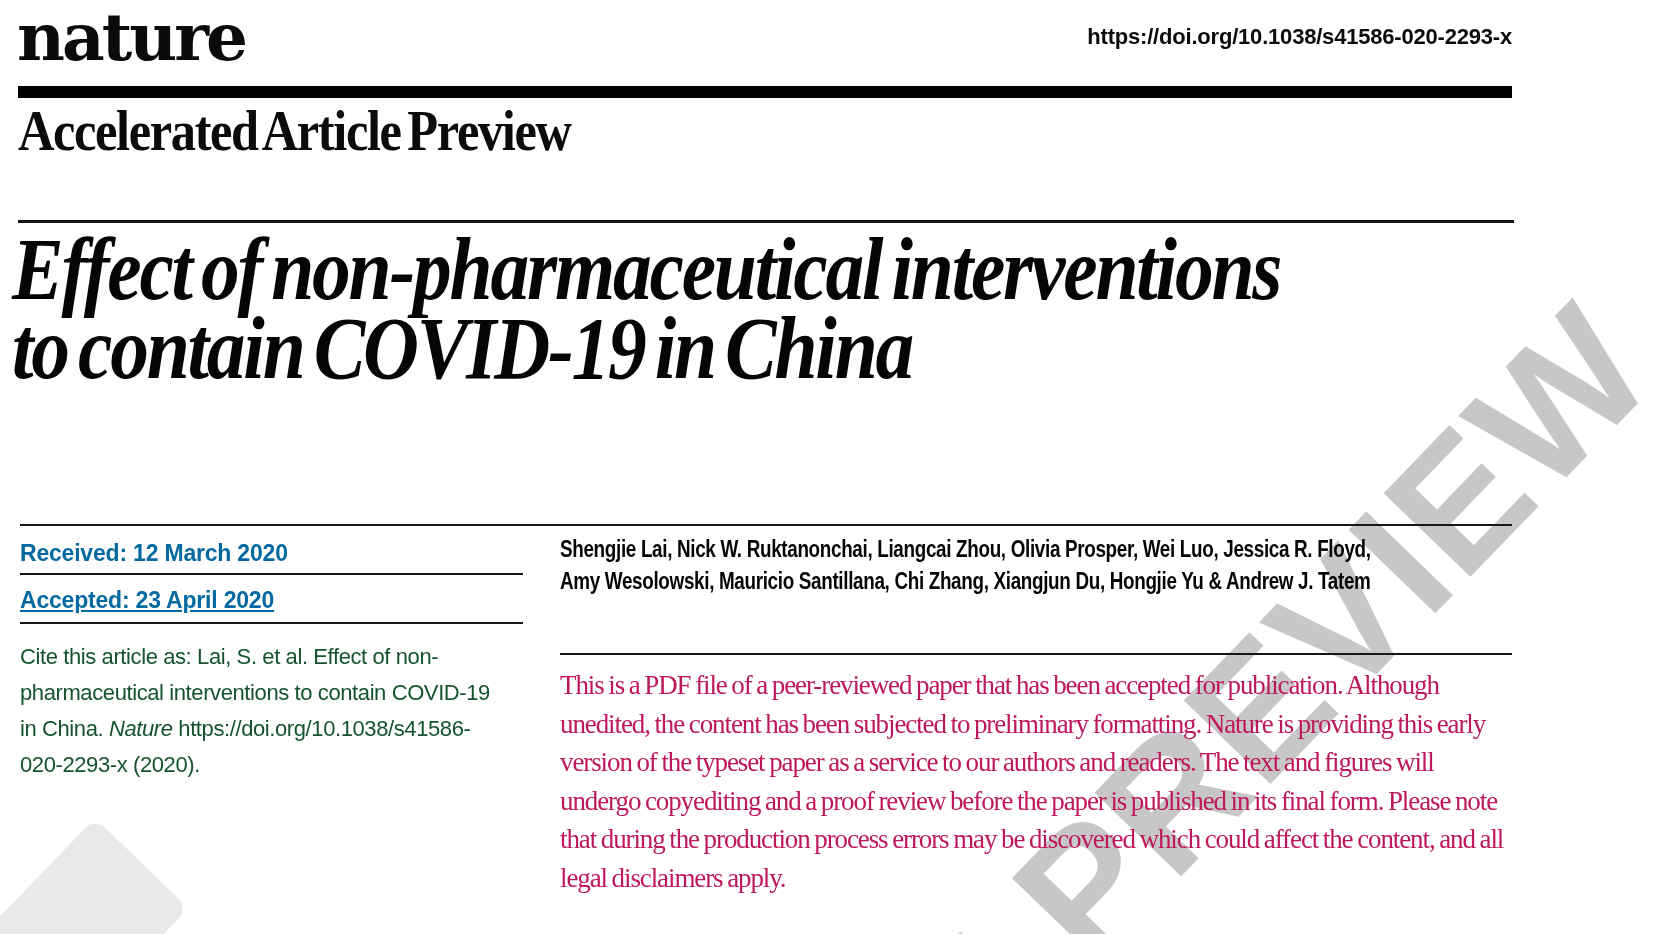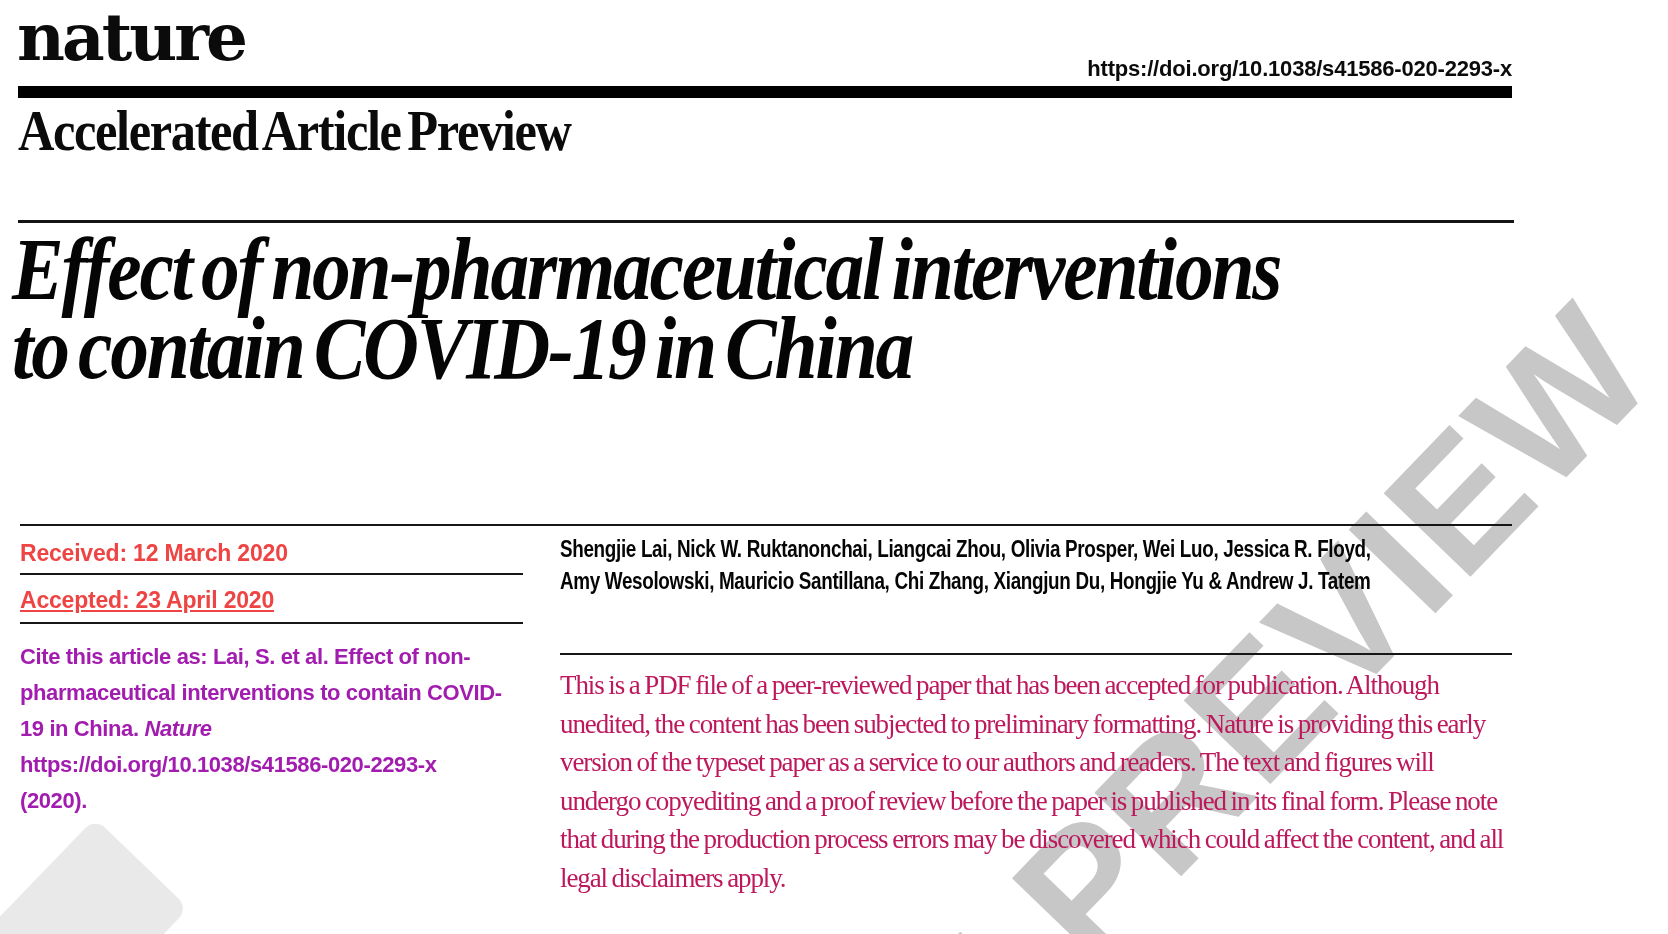--- a/index.html
+++ b/index.html
@@ -29,7 +29,7 @@
     font-size:66px; line-height:66px; letter-spacing:-3px; color:#0b0b0b;
   }
   .doi {
-    position:absolute; right:156px; top:56px;
+    position:absolute; right:156px; top:24px;
     font-size:22px; font-weight:bold; letter-spacing:-0.2px; color:#0b0b0b;
     text-decoration:none;
   }

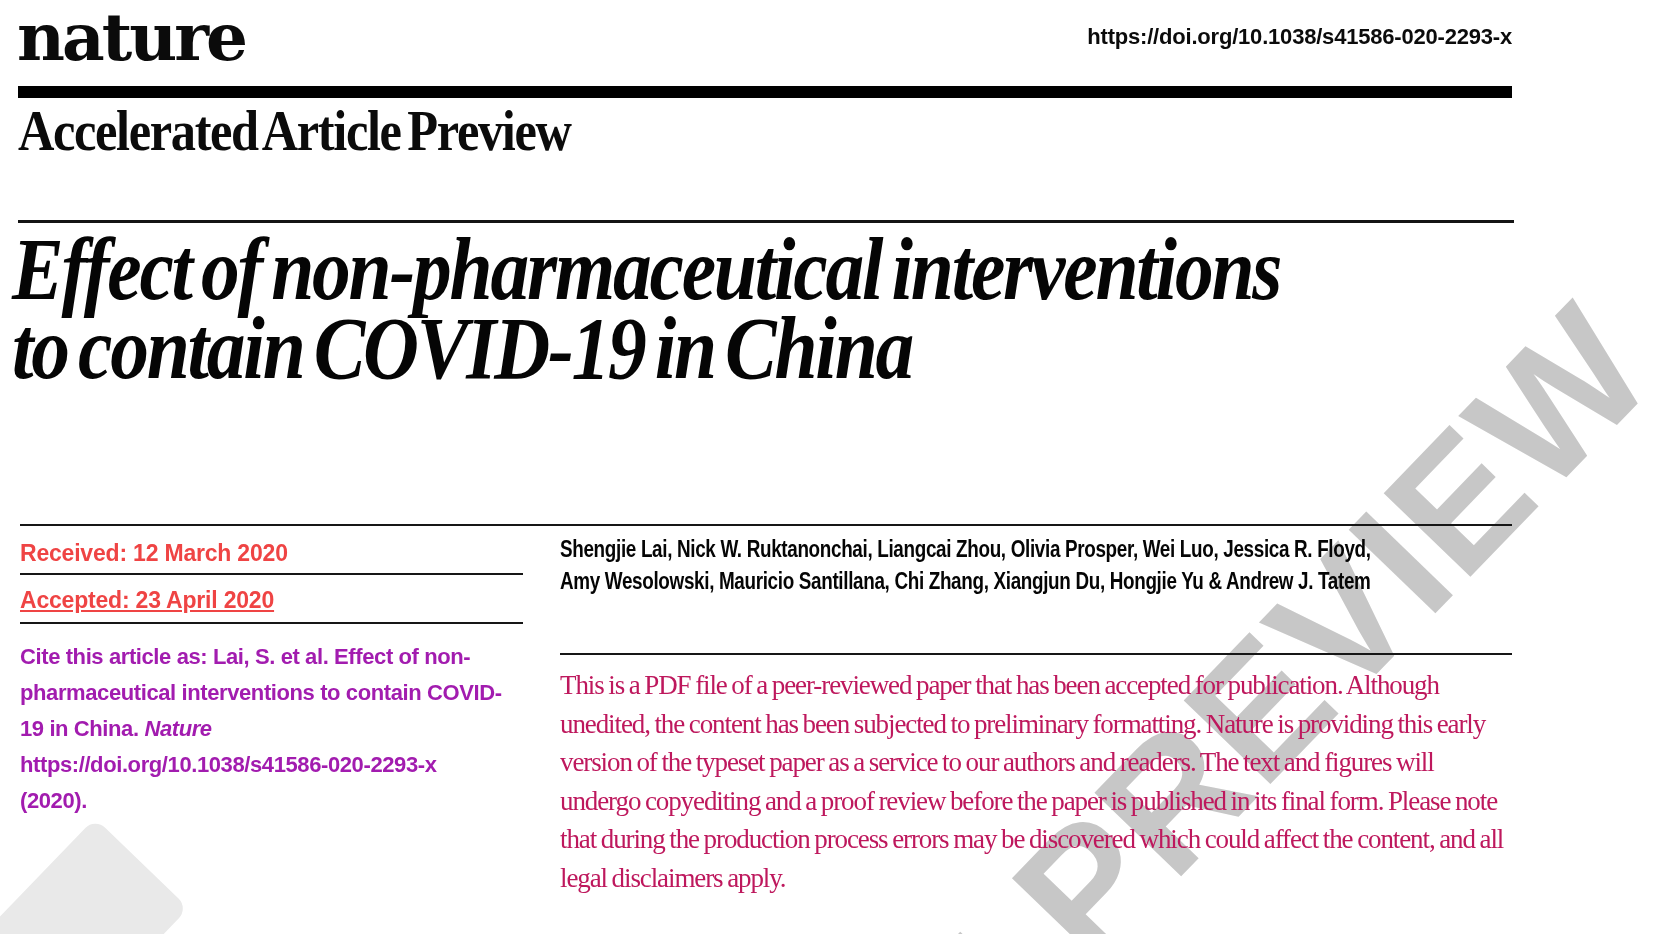--- a/index.html
+++ b/index.html
@@ -53,7 +53,7 @@
   .meta-col { position:absolute; left:20px; top:526px; width:503px; }
   .meta-row {
     font-size:23px; font-weight:bold; letter-spacing:-0.2px; line-height:28px;
-    border-bottom:2px solid #161616; color:#ef4444;
+    border-bottom:2px solid #161616; color:#0369a1;
   }
   .meta-row.r1 { padding:13px 0 6px; }
   .meta-row.r2 { padding:11px 0 8px;text-decoration:underline; }

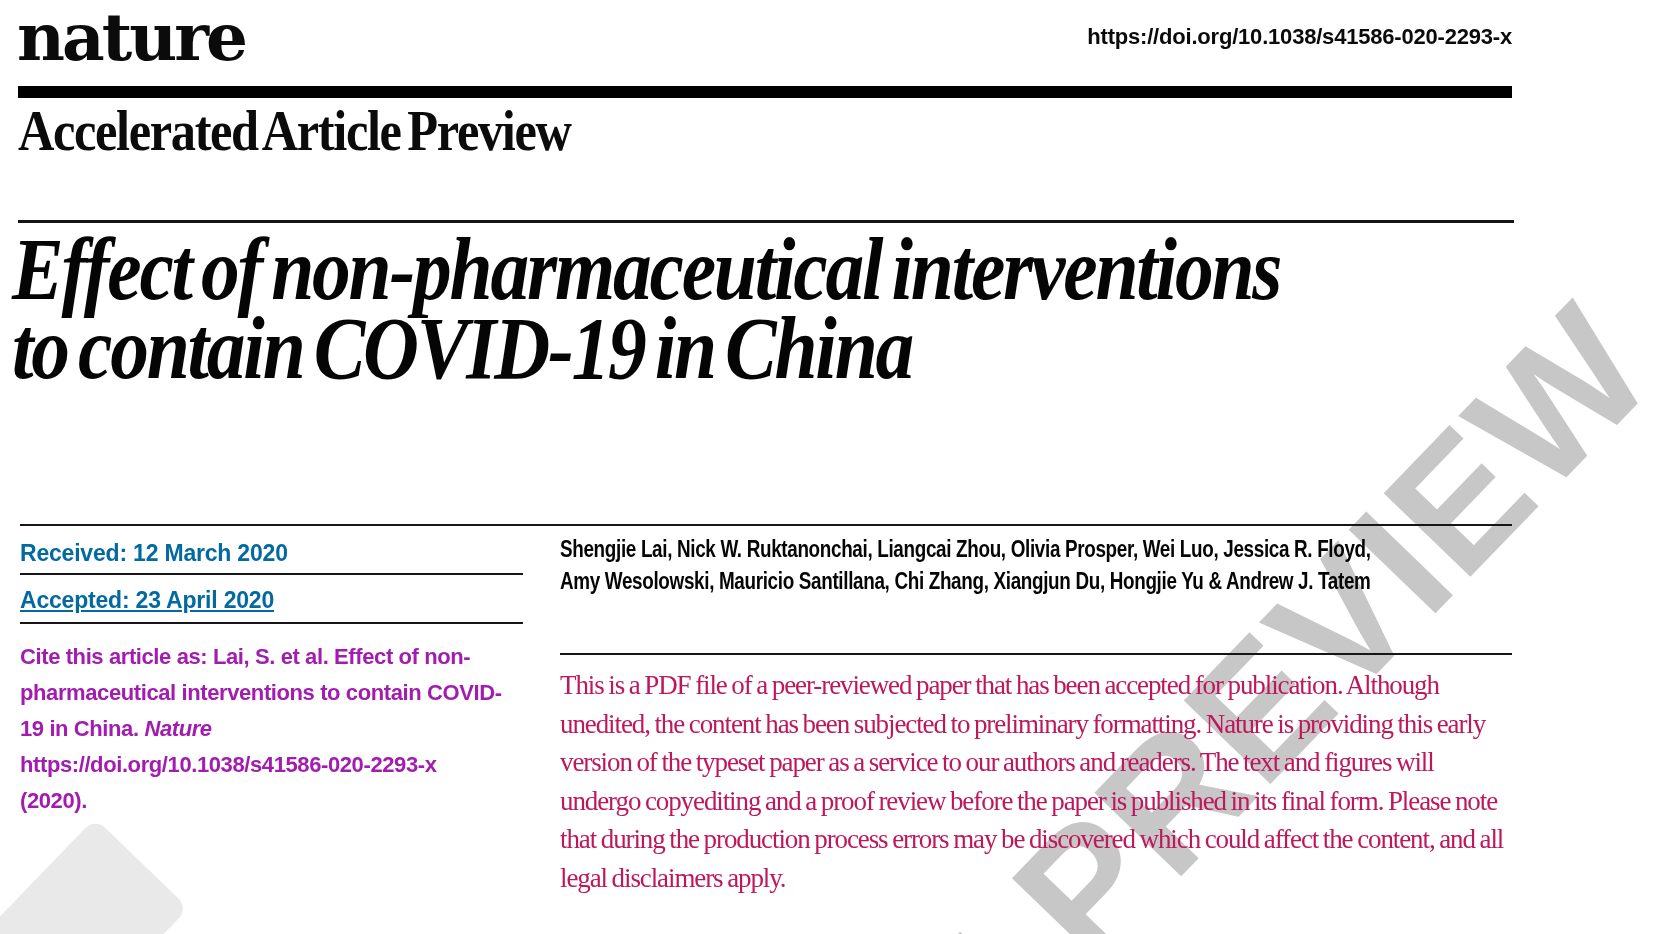--- a/index.html
+++ b/index.html
@@ -60,7 +60,7 @@
   .meta-row.r3 { padding:11px 0 6px; }
   .cite {
     padding-top:15px; width:482px;
-    font-size:22px; font-weight:bold; letter-spacing:-0.4px; line-height:36px; color:#a21caf;
+    font-size:22px; font-weight:normal; letter-spacing:-0.4px; line-height:36px; color:#14532d;
   }
   .cite .journal { font-style:italic; }
   

